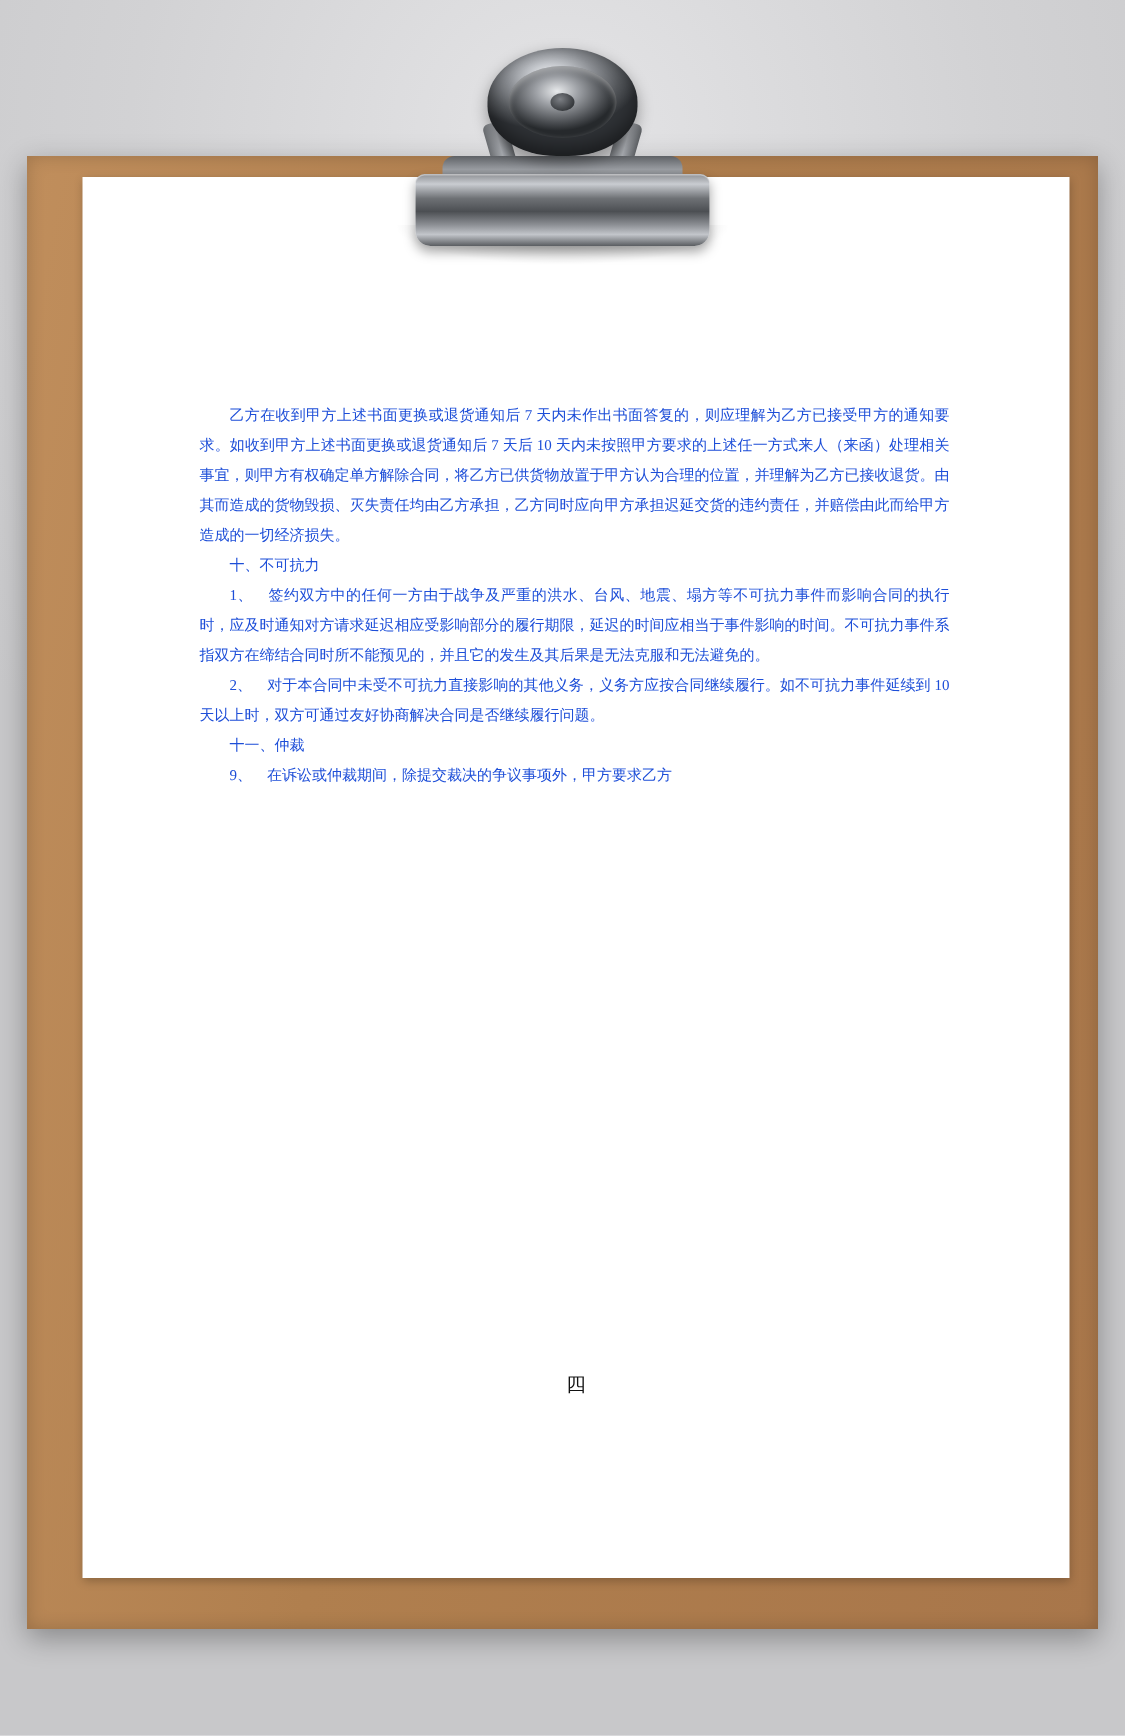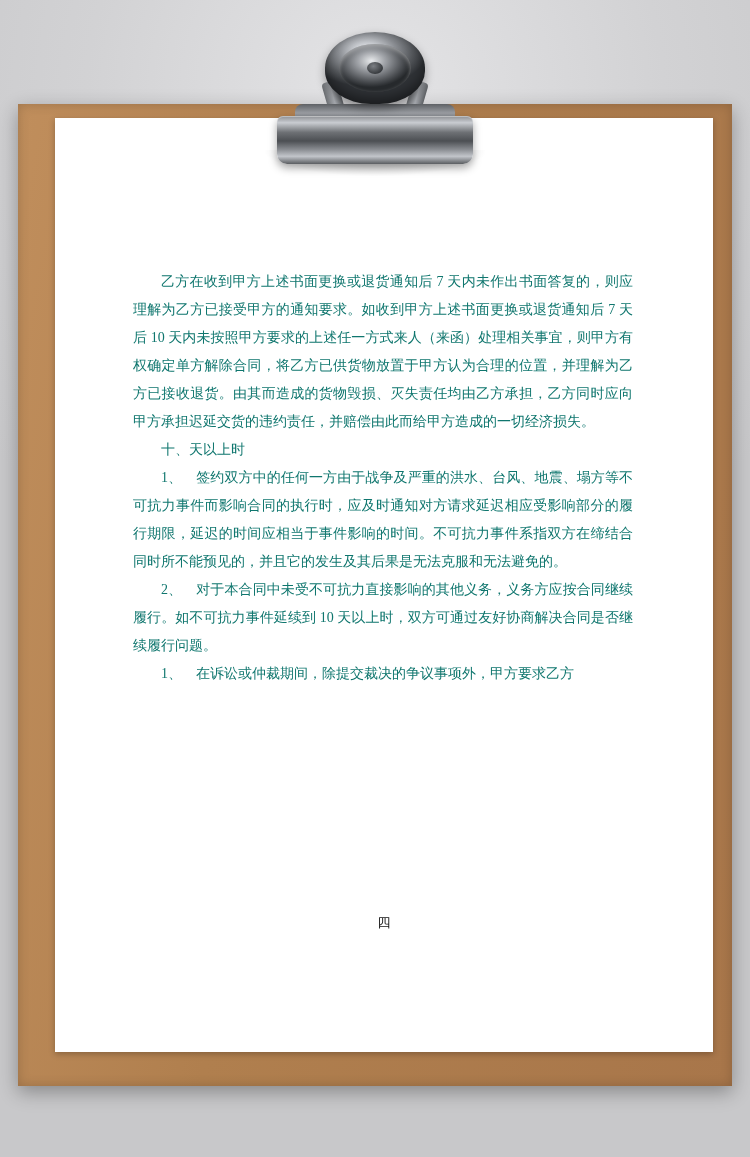--- a/index.html
+++ b/index.html
@@ -57,9 +57,9 @@
     left: 78px;
     top: 150px;
     width: 500px;
-    font-size: 14px;
+    font-size: 10px;
     line-height: 2.0;
-    color: #0f766e;
+    color: #1d4ed8;
     text-align: justify;
     text-justify: inter-ideograph;
   }

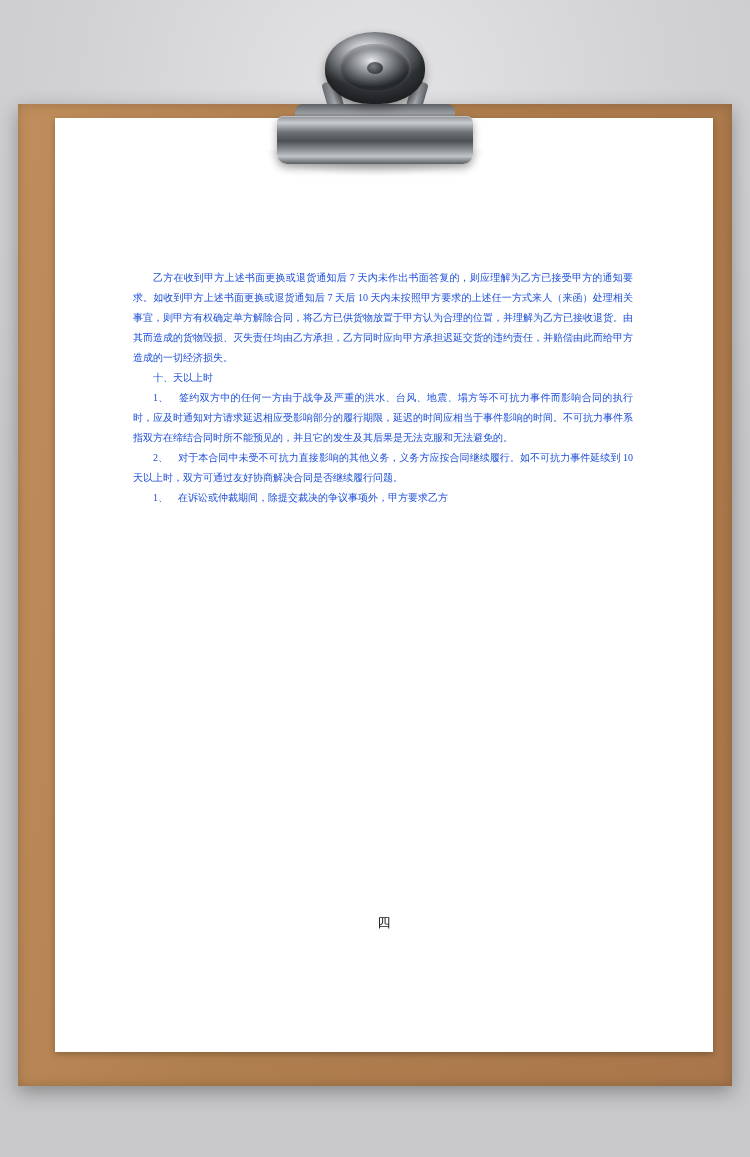--- a/index.html
+++ b/index.html
@@ -175,7 +175,7 @@
   <div class="paper">
     <div class="page-body">
       <p>乙方在收到甲方上述书面更换或退货通知后 7 天内未作出书面答复的，则应理解为乙方已接受甲方的通知要求。如收到甲方上述书面更换或退货通知后 7 天后 10 天内未按照甲方要求的上述任一方式来人（来函）处理相关事宜，则甲方有权确定单方解除合同，将乙方已供货物放置于甲方认为合理的位置，并理解为乙方已接收退货。由其而造成的货物毁损、灭失责任均由乙方承担，乙方同时应向甲方承担迟延交货的违约责任，并赔偿由此而给甲方造成的一切经济损失。</p>
-      <p>十、天以上时</p>
+      <p>十、不可抗力</p>
       <p>1、　签约双方中的任何一方由于战争及严重的洪水、台风、地震、塌方等不可抗力事件而影响合同的执行时，应及时通知对方请求延迟相应受影响部分的履行期限，延迟的时间应相当于事件影响的时间。不可抗力事件系指双方在缔结合同时所不能预见的，并且它的发生及其后果是无法克服和无法避免的。</p>
       <p>2、　对于本合同中未受不可抗力直接影响的其他义务，义务方应按合同继续履行。如不可抗力事件延续到 10 天以上时，双方可通过友好协商解决合同是否继续履行问题。</p>
       <p>1、　在诉讼或仲裁期间，除提交裁决的争议事项外，甲方要求乙方</p>

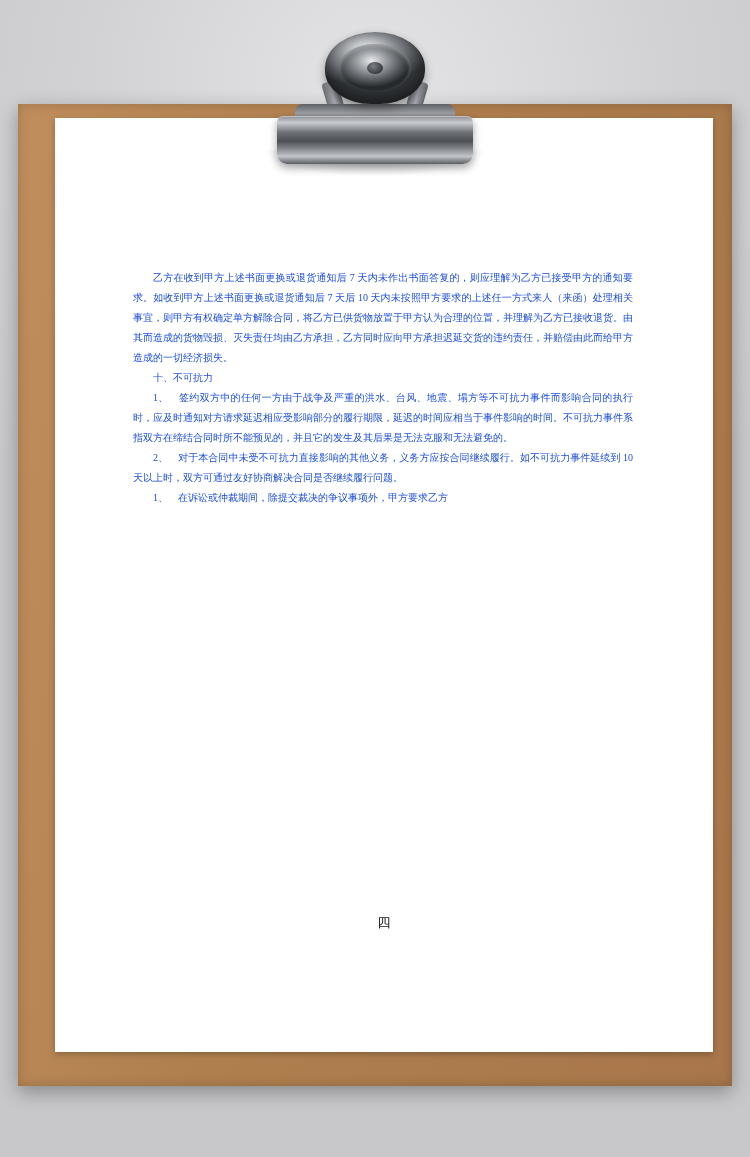--- a/index.html
+++ b/index.html
@@ -178,6 +178,7 @@
       <p>十、不可抗力</p>
       <p>1、　签约双方中的任何一方由于战争及严重的洪水、台风、地震、塌方等不可抗力事件而影响合同的执行时，应及时通知对方请求延迟相应受影响部分的履行期限，延迟的时间应相当于事件影响的时间。不可抗力事件系指双方在缔结合同时所不能预见的，并且它的发生及其后果是无法克服和无法避免的。</p>
       <p>2、　对于本合同中未受不可抗力直接影响的其他义务，义务方应按合同继续履行。如不可抗力事件延续到 10 天以上时，双方可通过友好协商解决合同是否继续履行问题。</p>
+      <p>十一、仲裁</p>
       <p>1、　在诉讼或仲裁期间，除提交裁决的争议事项外，甲方要求乙方</p>
     </div>
     <div class="page-number">四</div>

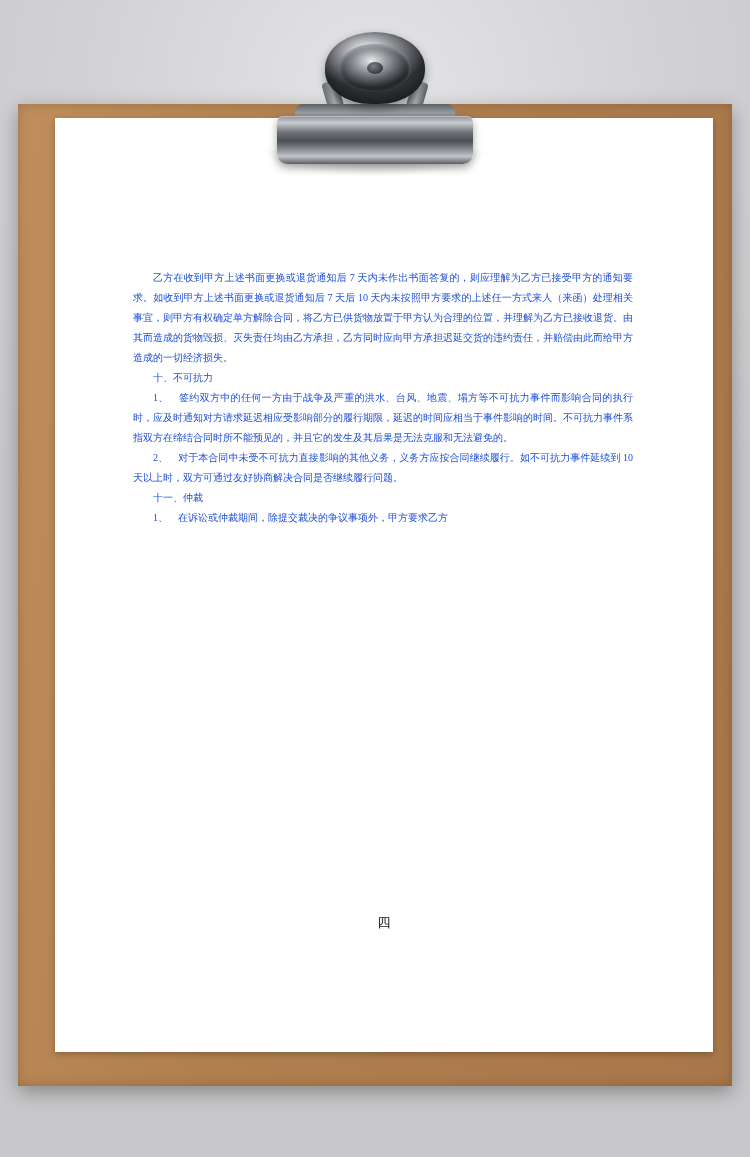--- a/index.html
+++ b/index.html
@@ -179,7 +179,7 @@
       <p>1、　签约双方中的任何一方由于战争及严重的洪水、台风、地震、塌方等不可抗力事件而影响合同的执行时，应及时通知对方请求延迟相应受影响部分的履行期限，延迟的时间应相当于事件影响的时间。不可抗力事件系指双方在缔结合同时所不能预见的，并且它的发生及其后果是无法克服和无法避免的。</p>
       <p>2、　对于本合同中未受不可抗力直接影响的其他义务，义务方应按合同继续履行。如不可抗力事件延续到 10 天以上时，双方可通过友好协商解决合同是否继续履行问题。</p>
       <p>十一、仲裁</p>
-      <p>1、　在诉讼或仲裁期间，除提交裁决的争议事项外，甲方要求乙方</p>
+      <p>9、　在诉讼或仲裁期间，除提交裁决的争议事项外，甲方要求乙方</p>
     </div>
     <div class="page-number">四</div>
   </div>

